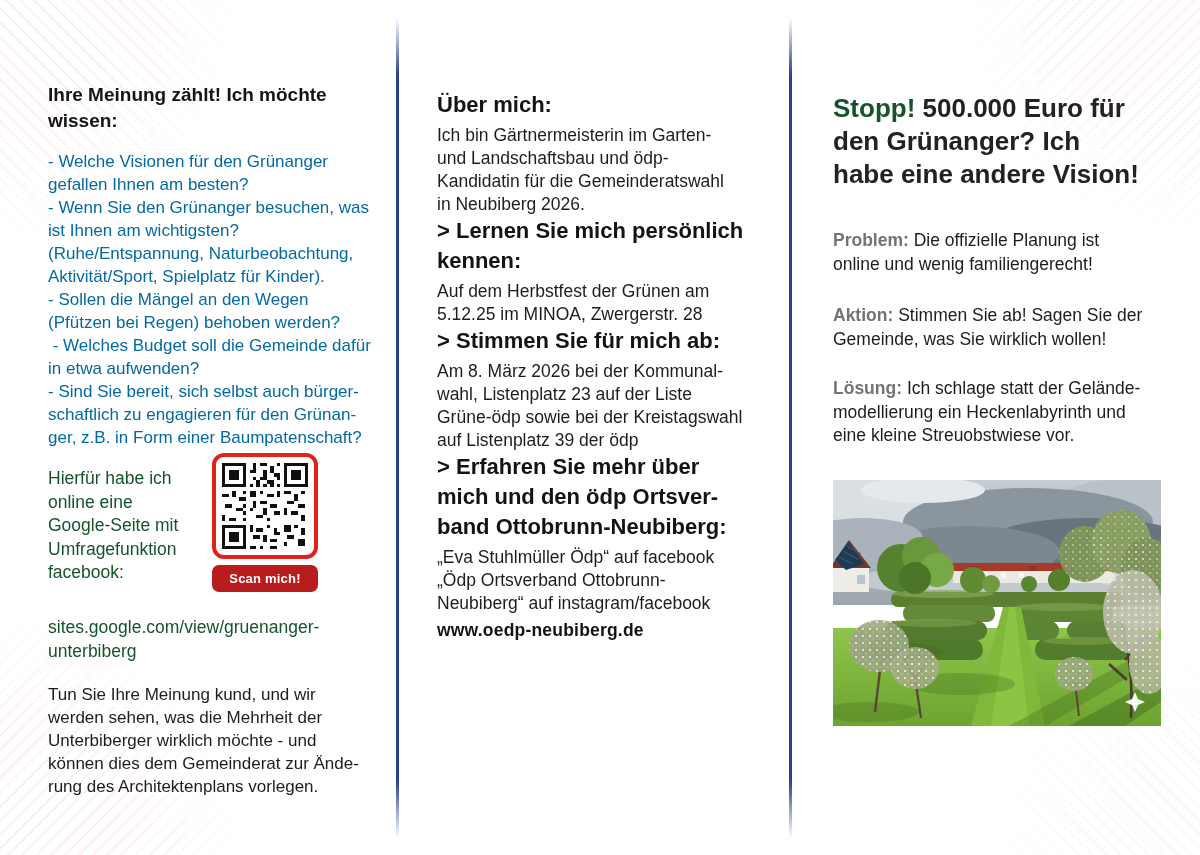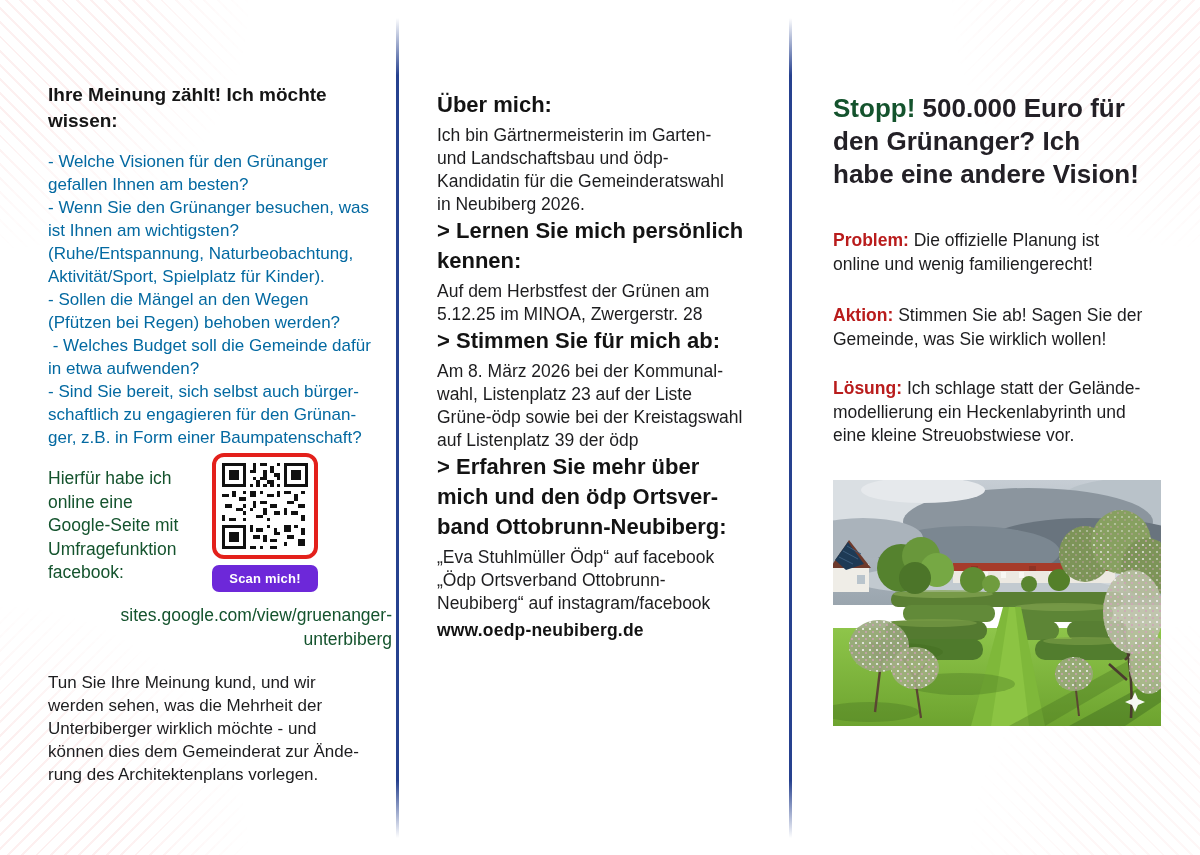--- a/index.html
+++ b/index.html
@@ -63,7 +63,7 @@
   .panel-right{left:833px;top:92px;width:332px;}
   .headline{margin:0;font-size:26px;line-height:33px;font-weight:bold;color:#232026;}
   .rp{margin:0;font-size:17.5px;line-height:23.5px;}
-  .rp b{color:#b91c1c;}
+  .rp b{color:#737373;}
   .rp.problem{margin-top:38px;}
   .rp.solution{margin-top:26px;}
   .rp.action{margin-top:28px;}

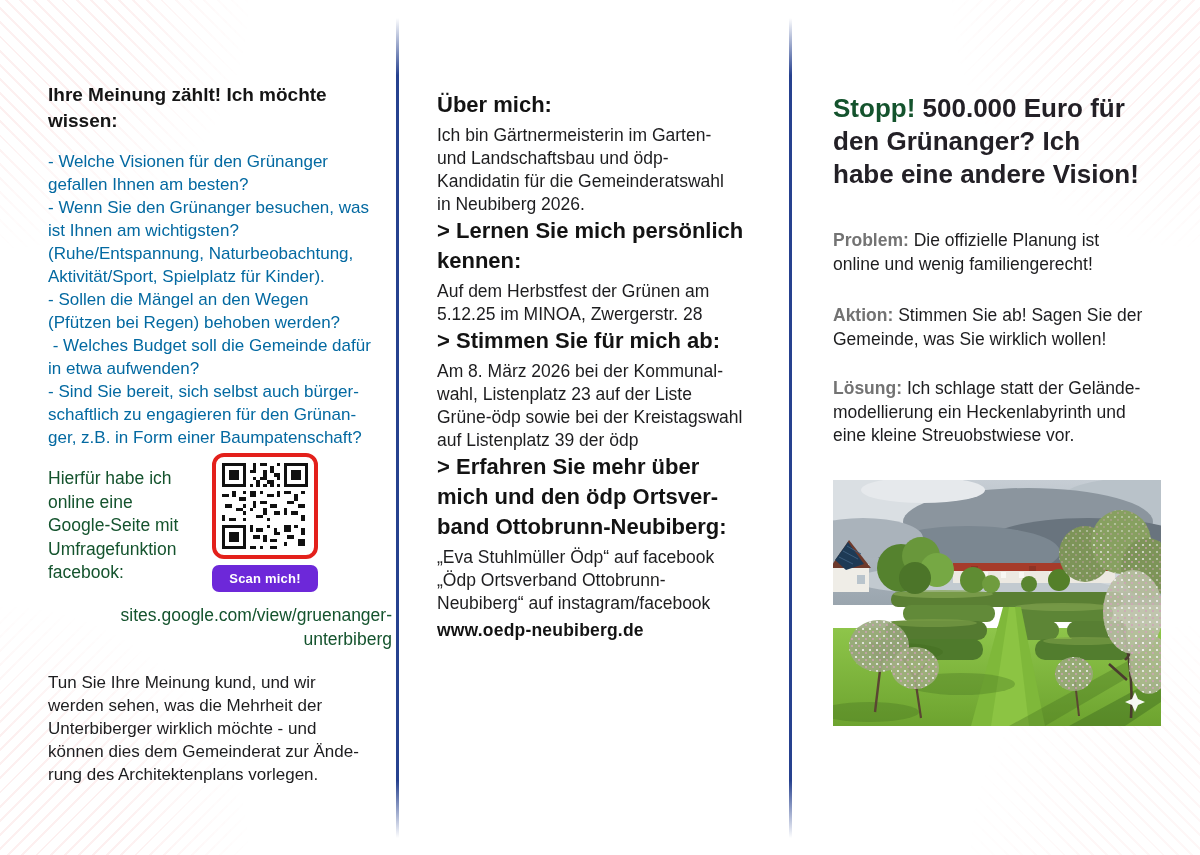--- a/index.html
+++ b/index.html
@@ -47,7 +47,7 @@
     background:#fff;padding:6px;}
   .qr-frame svg{display:block;width:86px;height:86px;}
   .qr-btn{box-sizing:border-box;margin-top:6px;width:106px;height:27px;border:none;border-radius:7px;
-    background:#6d28d9;color:#fff;font-weight:bold;font-size:13px;line-height:27px;text-align:center;
+    background:#b91c1c;color:#fff;font-weight:bold;font-size:13px;line-height:27px;text-align:center;
     font-family:"Liberation Sans",sans-serif;letter-spacing:.2px;display:block;}
   .survey-link{margin:0 0 0 0;font-size:17.5px;line-height:24px;text-decoration:none;display:block;text-align:right;}
   .closing{margin:20px 0 0 0;font-size:17px;line-height:23px;}

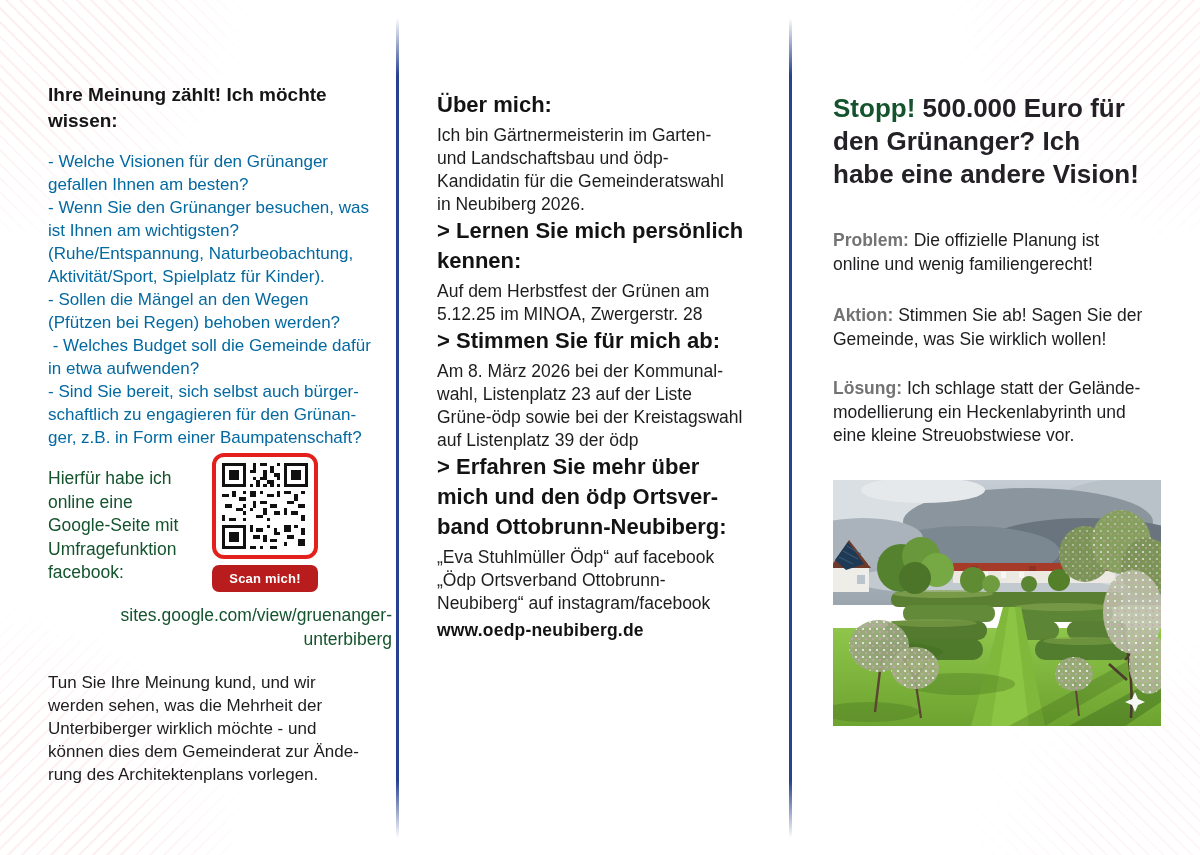--- a/index.html
+++ b/index.html
@@ -49,7 +49,7 @@
   .qr-btn{box-sizing:border-box;margin-top:6px;width:106px;height:27px;border:none;border-radius:7px;
     background:#b91c1c;color:#fff;font-weight:bold;font-size:13px;line-height:27px;text-align:center;
     font-family:"Liberation Sans",sans-serif;letter-spacing:.2px;display:block;}
-  .survey-link{margin:0 0 0 0;font-size:17.5px;line-height:24px;text-decoration:none;display:block;text-align:right;}
+  .survey-link{margin:12px 0 0 0;font-size:17.5px;line-height:24px;text-decoration:none;display:block;}
   .closing{margin:20px 0 0 0;font-size:17px;line-height:23px;}
 
   

